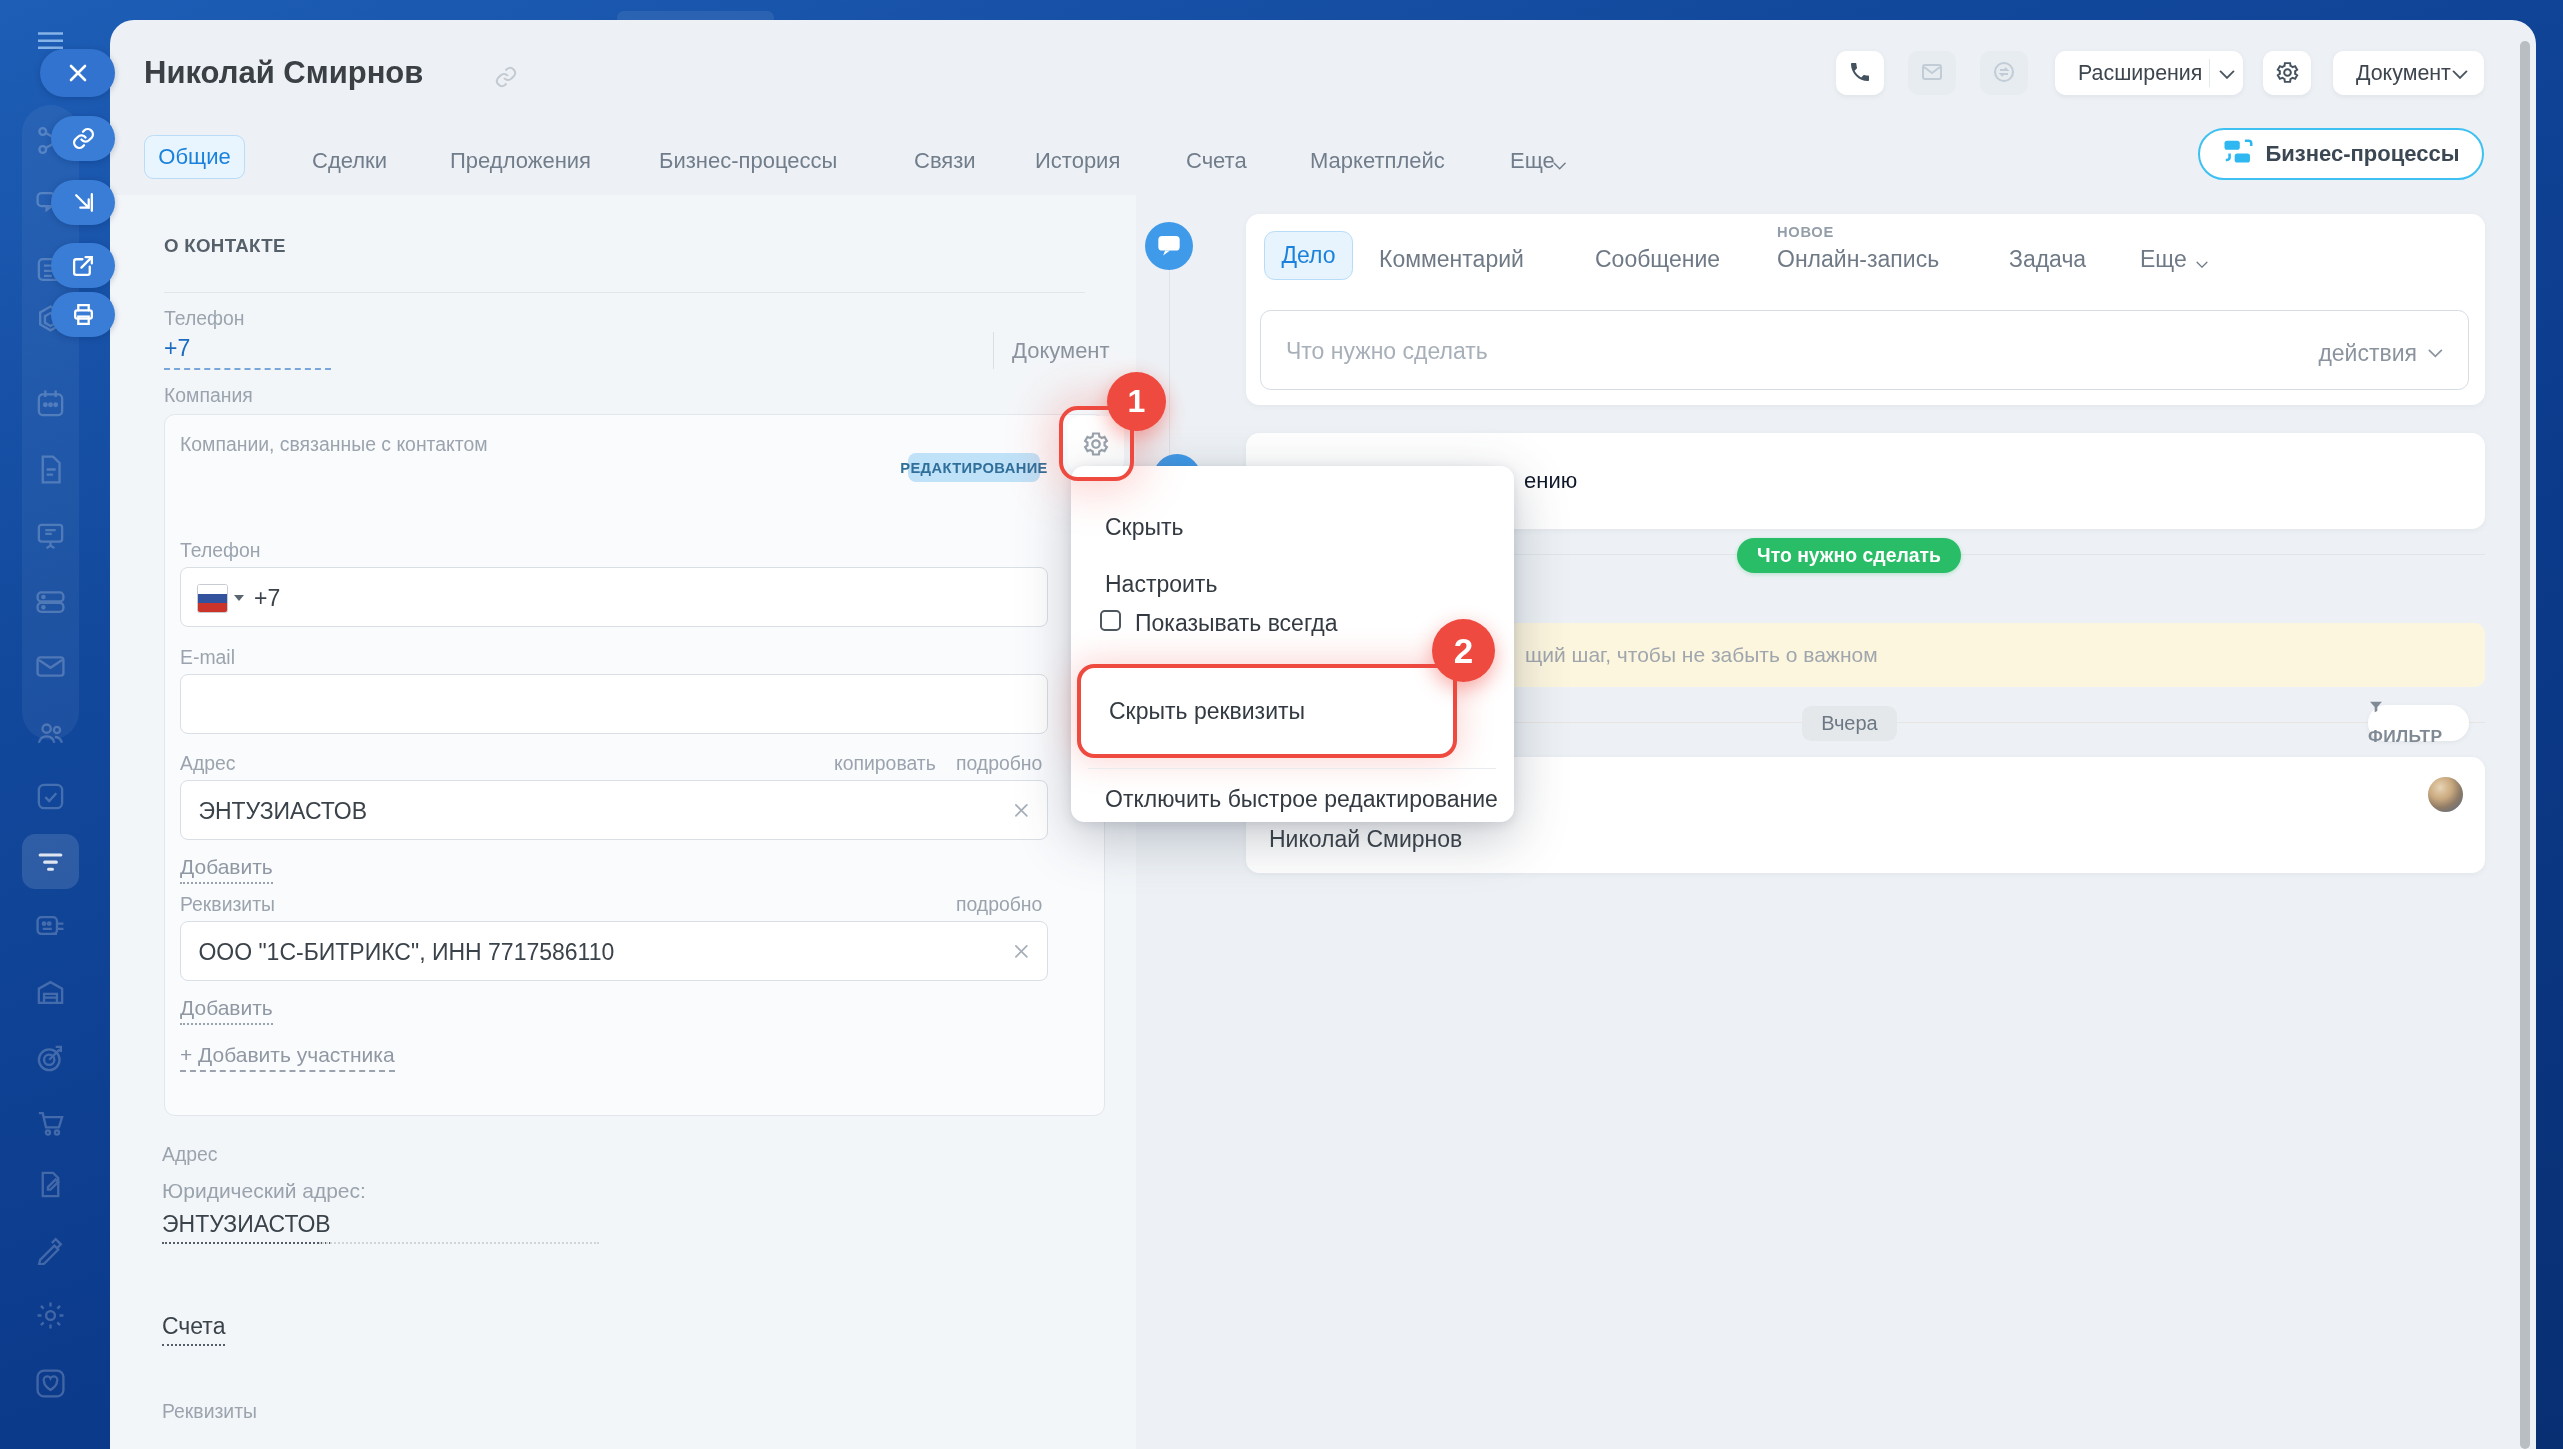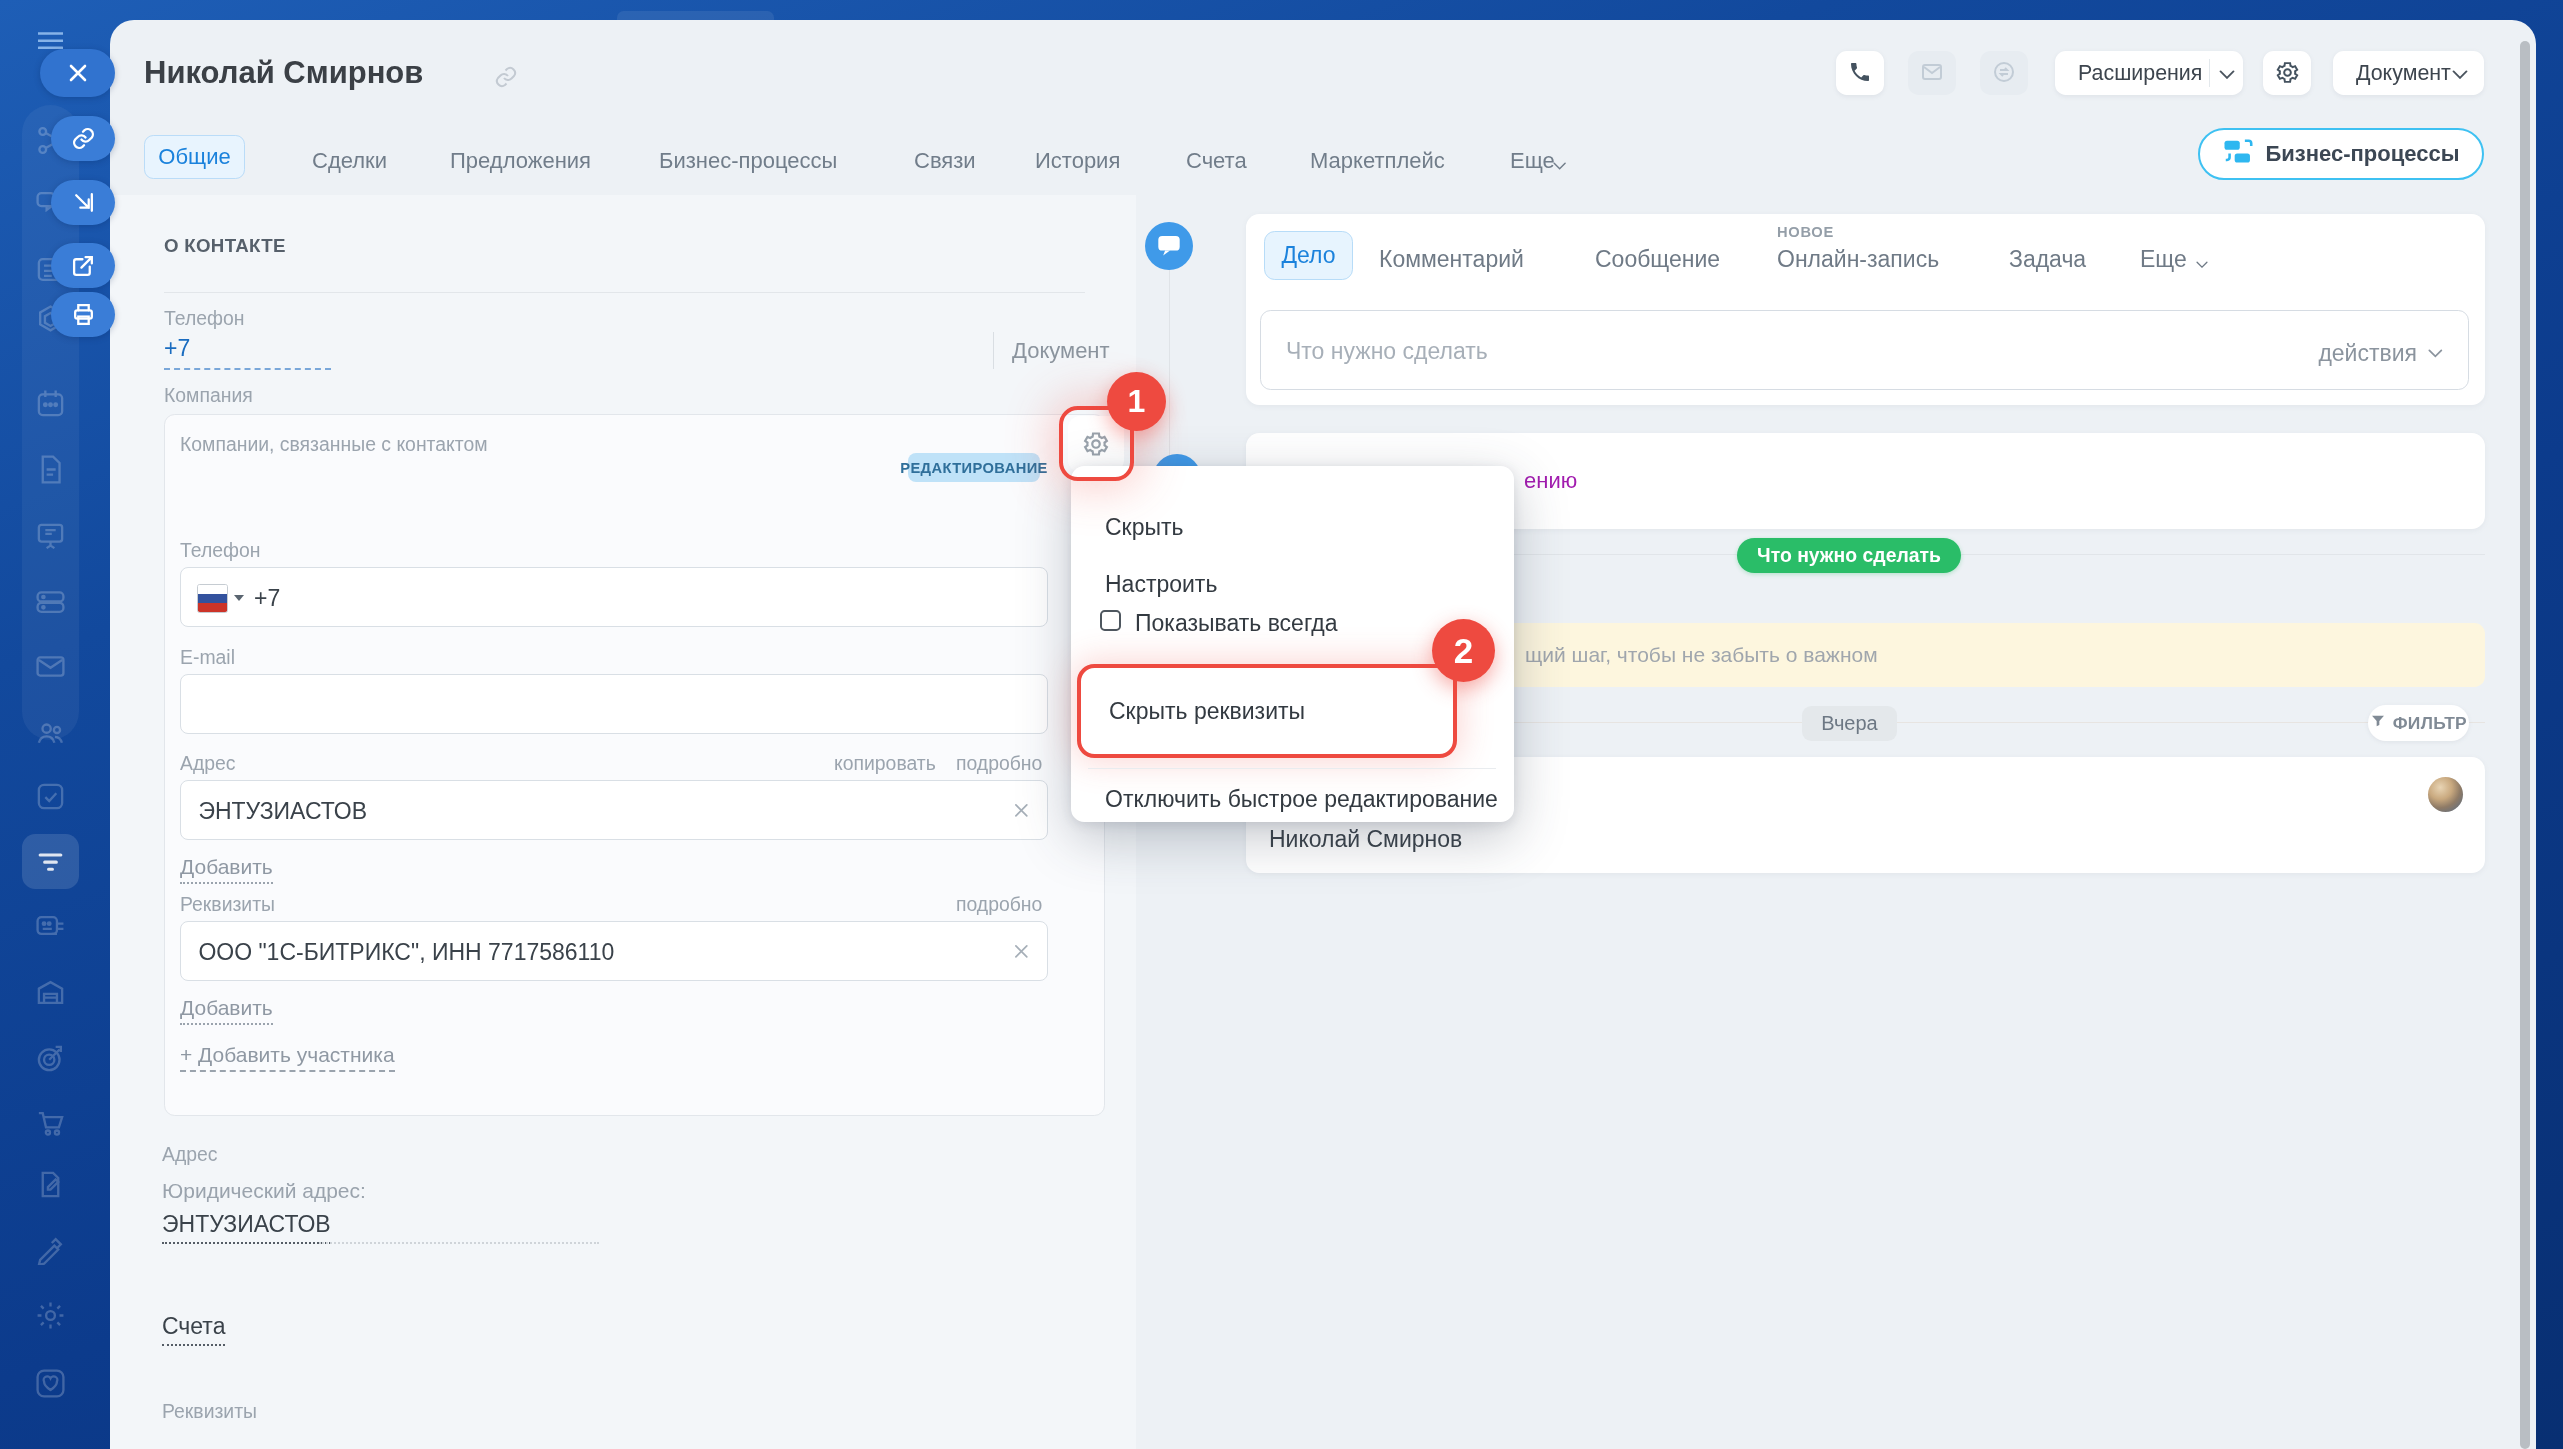--- a/index.html
+++ b/index.html
@@ -432,7 +432,7 @@
   </div>
 
   <div class="wcard" style="left:1246px;top:433px;width:1239px;height:96px;">
-    <span class="t" style="left:278px;top:35px;font-size:22px;color:#a21caf;">ению</span>
+    <span class="t" style="left:278px;top:35px;font-size:22px;color:#0f172a;">ению</span>
   </div>
 
   <div class="hr" style="left:1246px;top:554px;width:1239px;background:#e1e5e9;"></div>

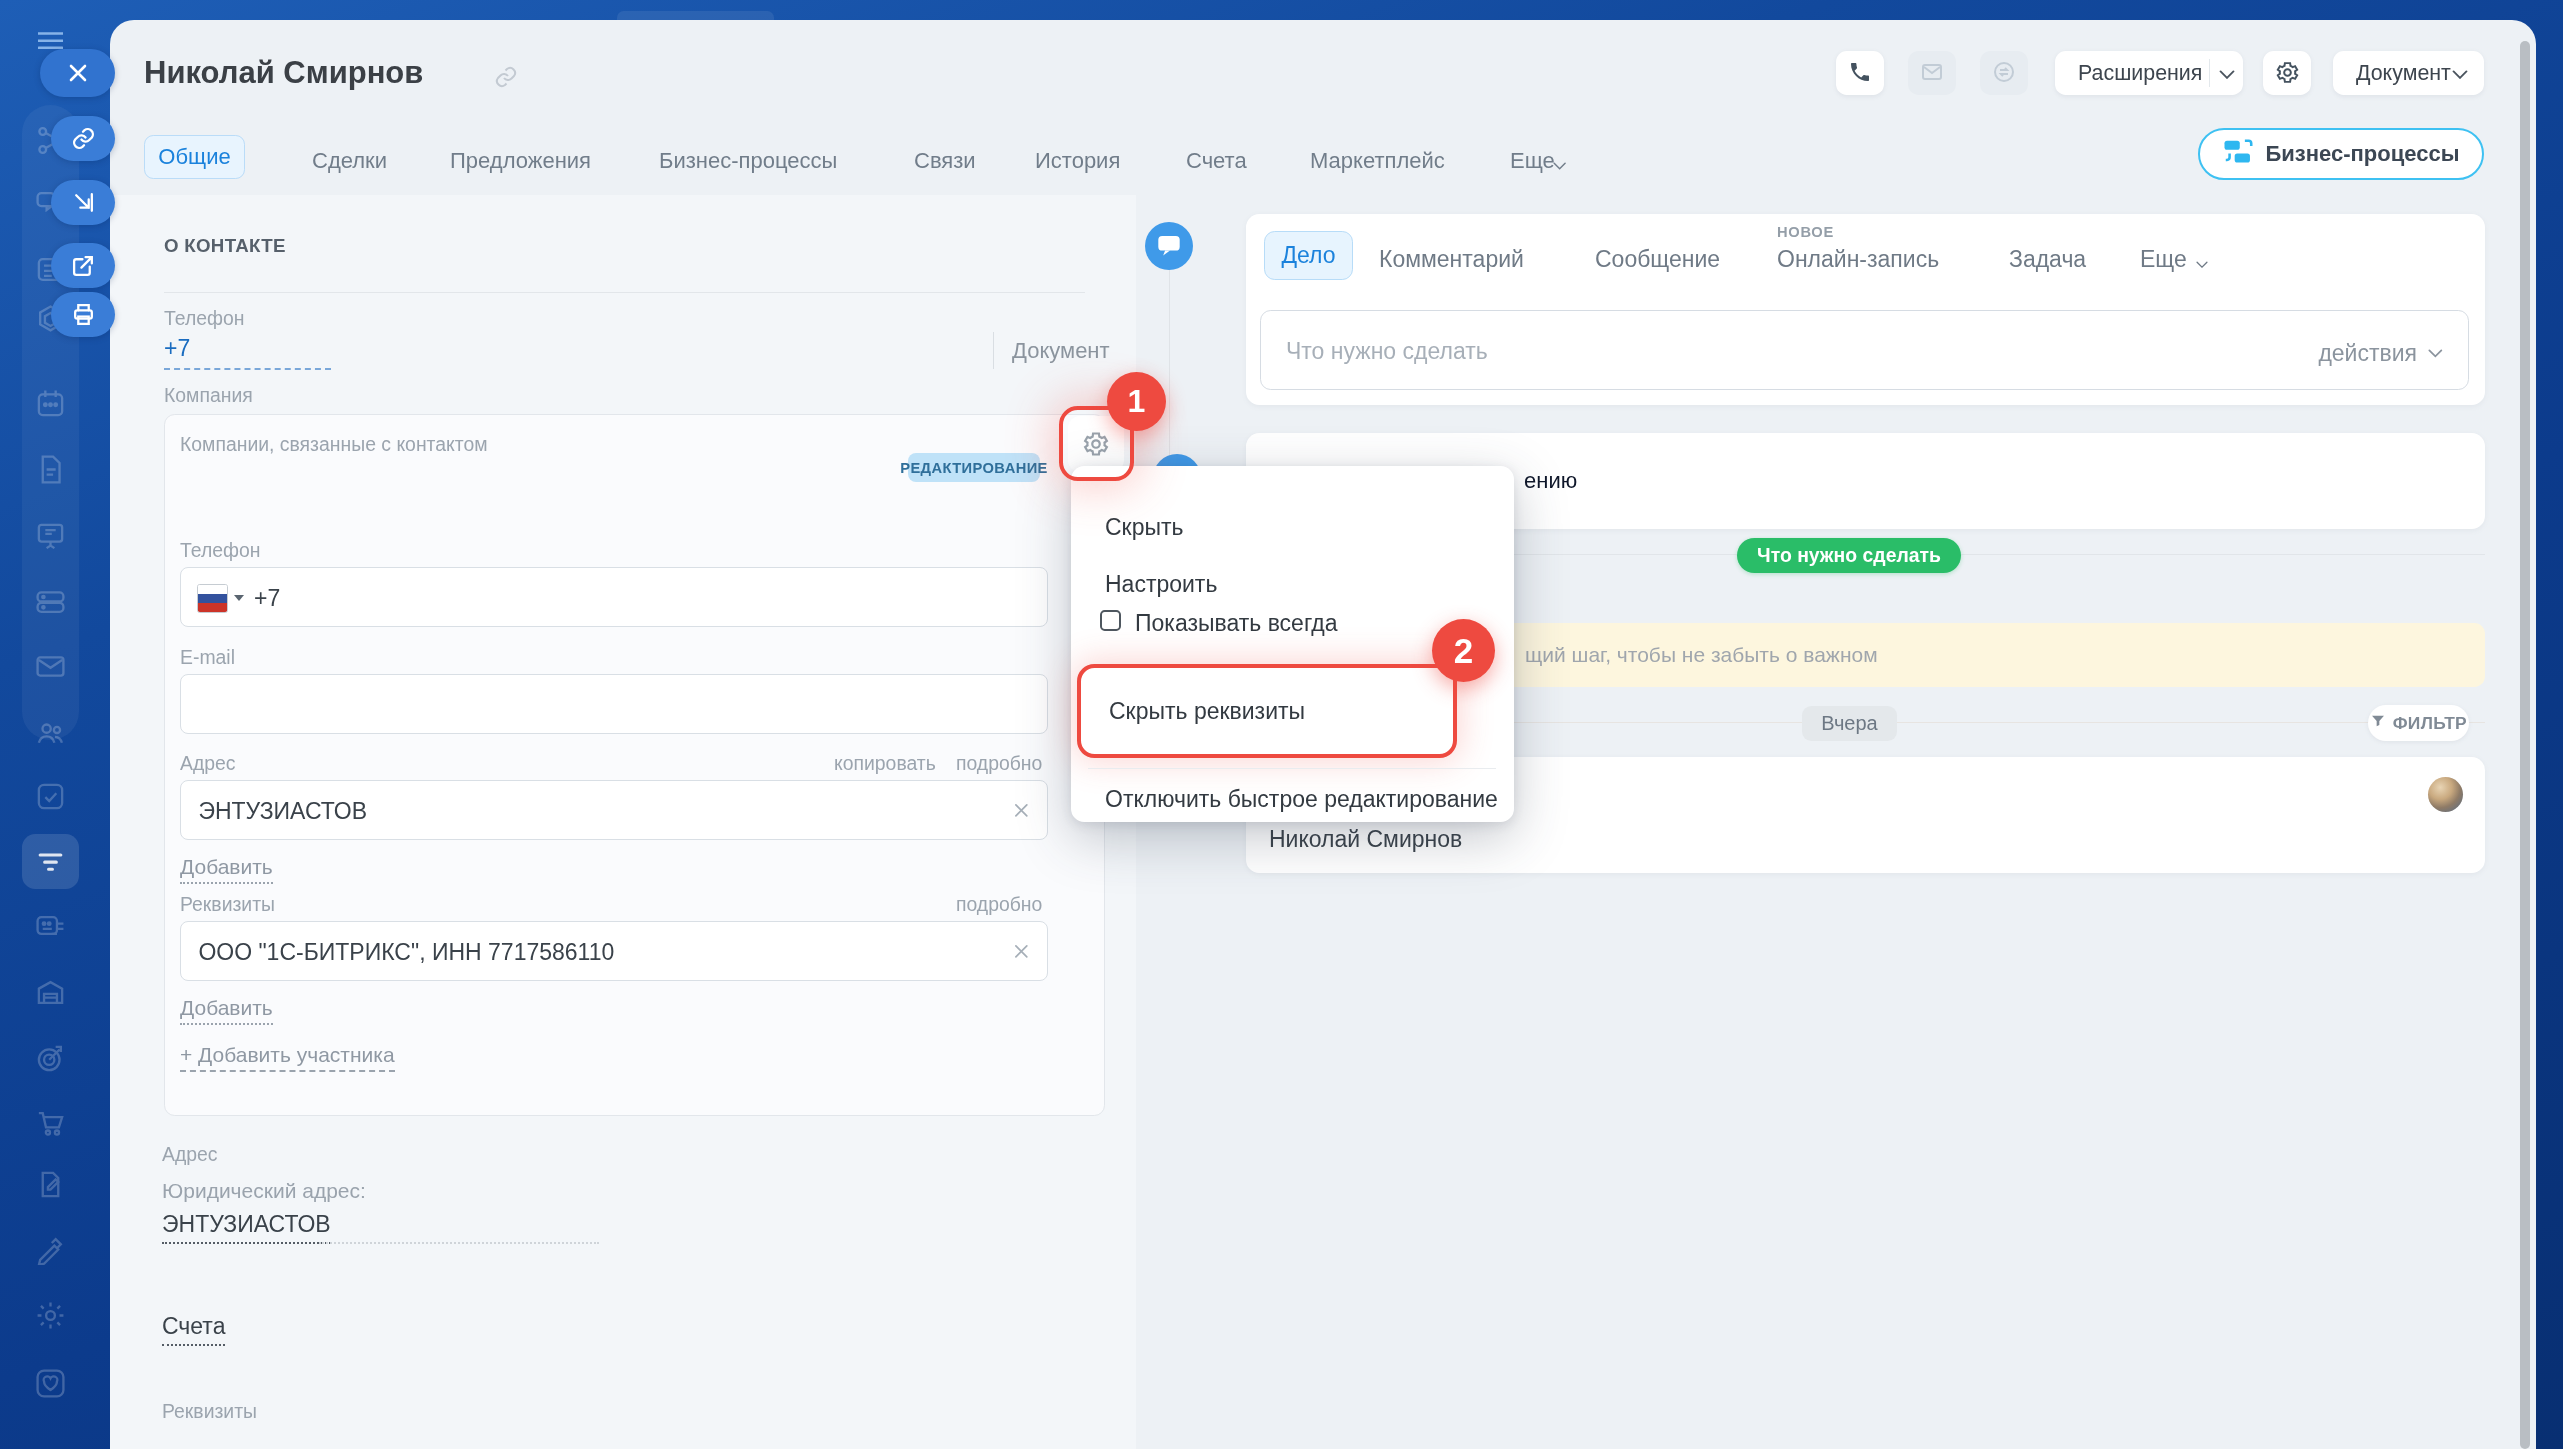--- a/index.html
+++ b/index.html
@@ -67,7 +67,7 @@
   .date-pill{position:absolute;left:1802px;top:706px;width:95px;height:35px;background:#e4e8eb;border-radius:9.3px;
     display:flex;align-items:center;justify-content:center;font-size:20px;color:#6d7884;}
   .filter-btn{position:absolute;left:2368px;top:705px;width:101px;height:36px;background:#fff;border-radius:18px;
-    display:flex;align-items:center;justify-content:center;gap:6.7px;font-size:17.4px;font-weight:700;color:#808a95;letter-spacing:0.3px;box-shadow:0 1.3px 4px rgba(120,130,145,.12);}
+    display:flex;justify-content:center;gap:6.7px;font-size:17.4px;font-weight:700;color:#808a95;letter-spacing:0.3px;box-shadow:0 1.3px 4px rgba(120,130,145,.12);flex-direction:column;}
   .avatar{position:absolute;left:2428px;top:777px;width:35px;height:35px;border-radius:50%;
     background:radial-gradient(circle at 35% 30%,#e8d4b4 0%,#c9a97f 35%,#8f7b66 60%,#4f6a8a 100%);}
 

